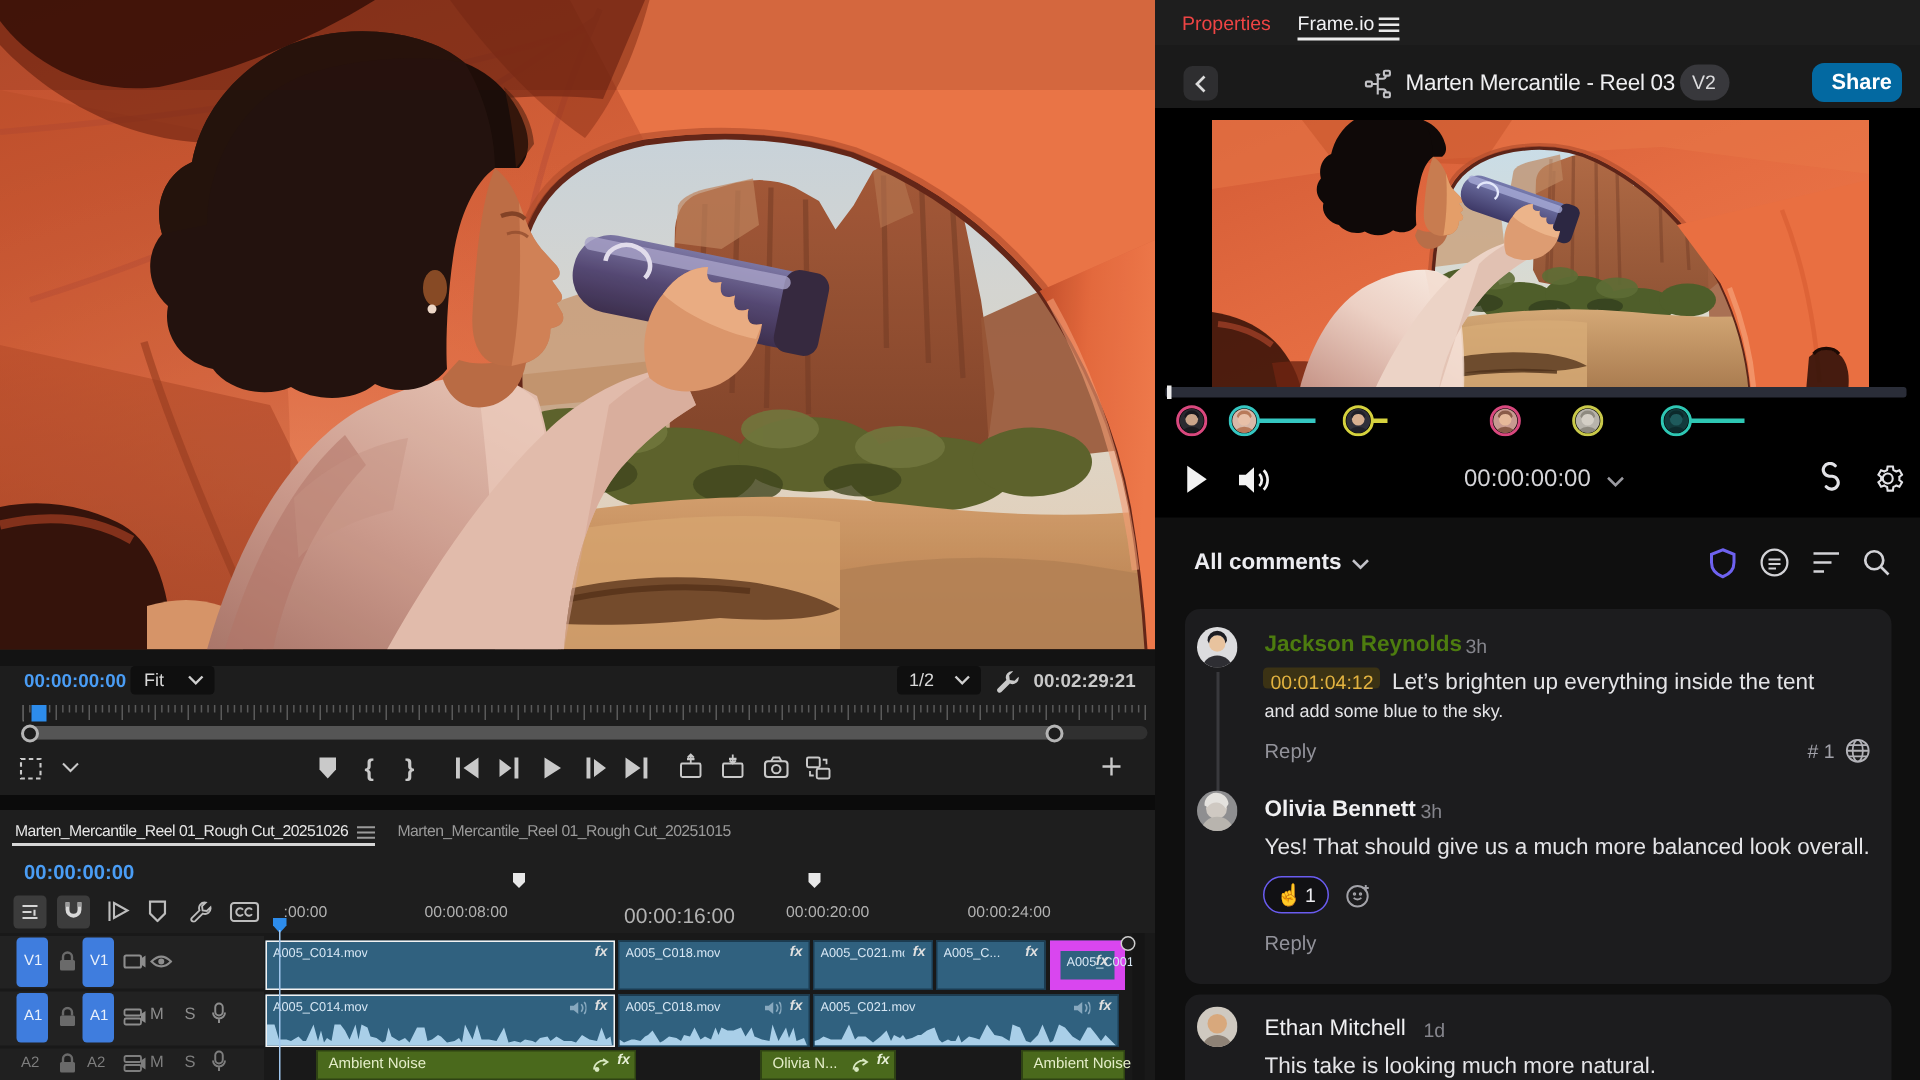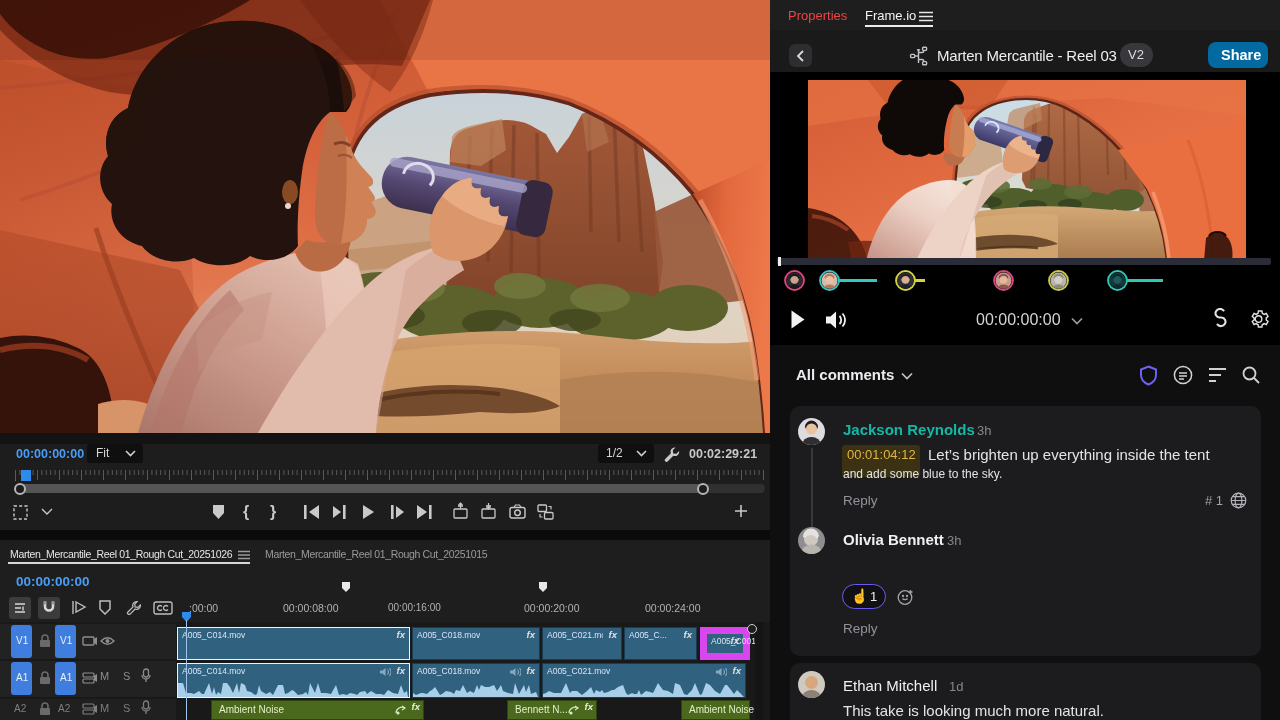--- a/index.html
+++ b/index.html
@@ -912,7 +912,7 @@
           <path d="M7,9 a6.5,6.5 0 0 1 13,0 l-1,2 a5.5,5.5 0 0 0 -11,0 z" fill="#1d1d22"></path>
         </g>
       </svg>
-    <div class="abs" style="left:73px;top:421px;font-size:15px;font-weight:bold;color:#14b8a6;">Jackson Reynolds</div>
+    <div class="abs" style="left:73px;top:421px;font-size:15px;font-weight:bold;color:#4d7c0f;">Jackson Reynolds</div>
     <div class="abs" style="left:207px;top:423px;font-size:13px;color:#85858c;">3h</div>
     <div class="abs" style="left:72px;top:445px;width:78px;height:32px;background:#3b3214;border-radius:3px;">
         <span style="position:absolute;left:5px;top:2px;font-size:13px;color:#e3b341;">00:01:04:12</span>

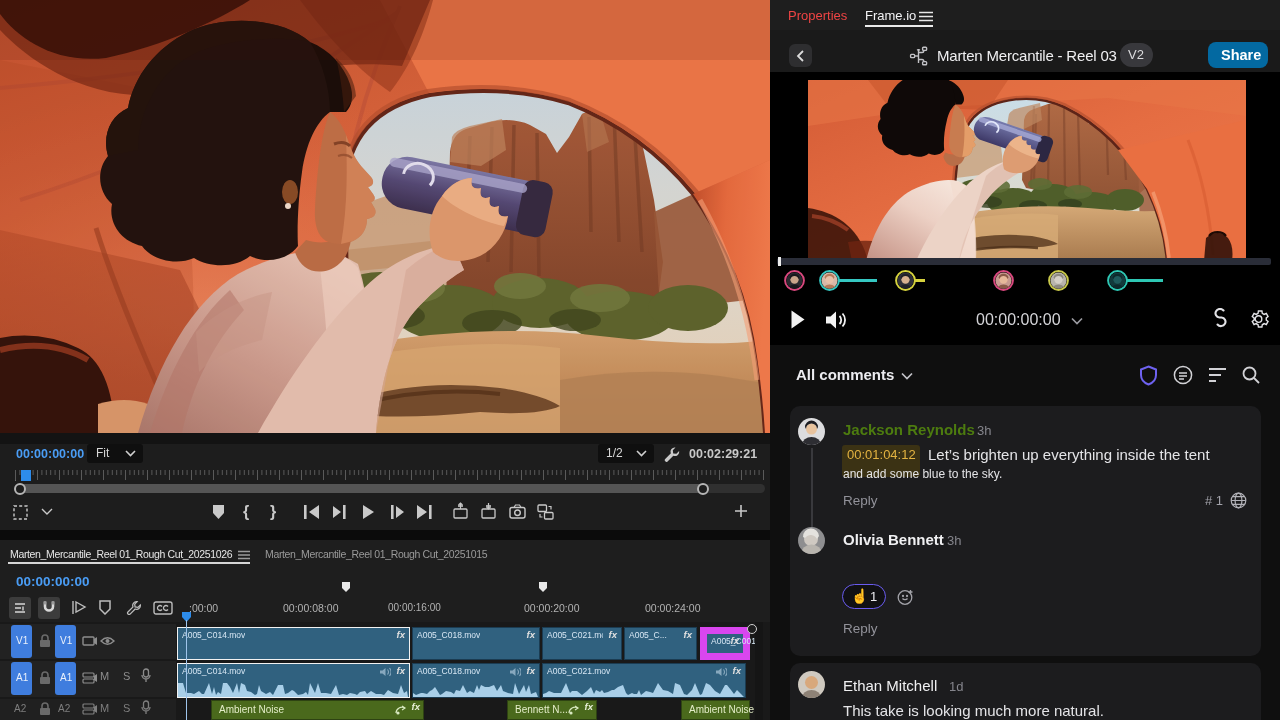--- a/index.html
+++ b/index.html
@@ -914,7 +914,7 @@
       </svg>
     <div class="abs" style="left:73px;top:421px;font-size:15px;font-weight:bold;color:#4d7c0f;">Jackson Reynolds</div>
     <div class="abs" style="left:207px;top:423px;font-size:13px;color:#85858c;">3h</div>
-    <div class="abs" style="left:72px;top:445px;width:78px;height:32px;background:#3b3214;border-radius:3px;">
+    <div class="abs" style="left:72px;top:445px;width:78px;height:14px;background:#3b3214;border-radius:3px;">
         <span style="position:absolute;left:5px;top:2px;font-size:13px;color:#e3b341;">00:01:04:12</span>
       </div>
     <div class="abs" style="left:158px;top:446px;font-size:15px;color:#e4e4e7;">Let’s brighten up everything inside the tent</div>

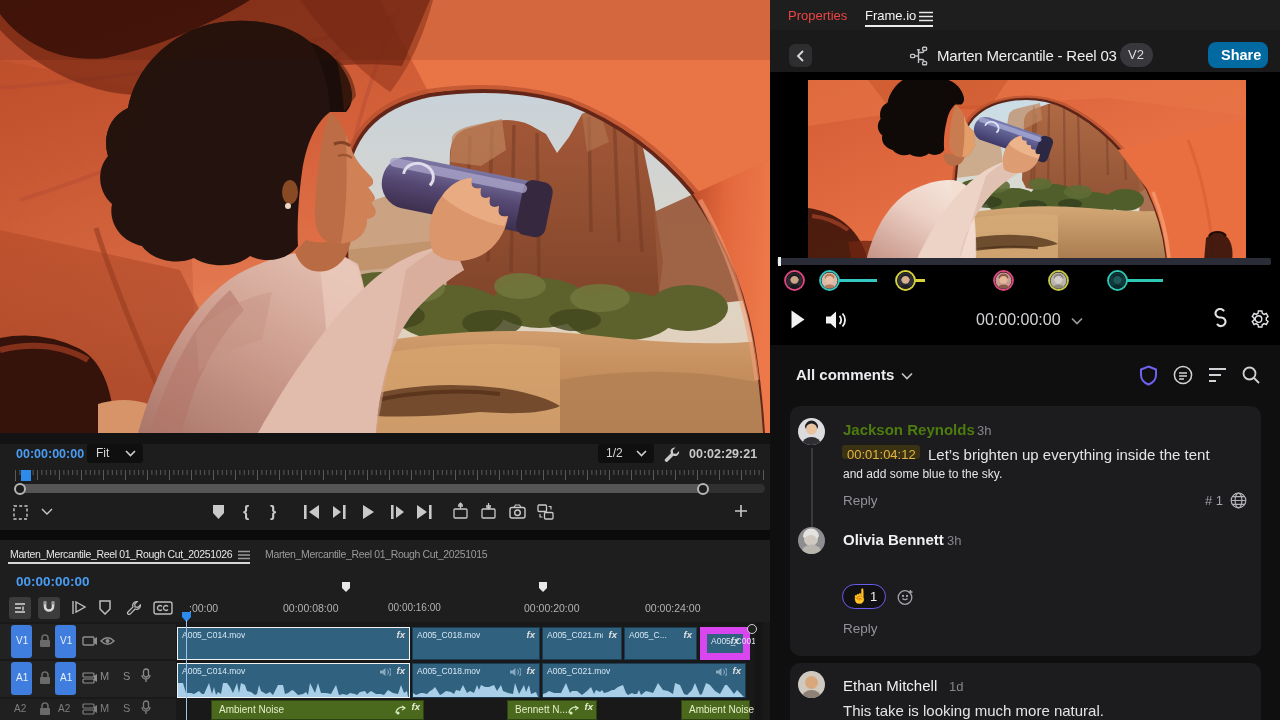--- a/index.html
+++ b/index.html
@@ -943,6 +943,7 @@
       </svg>
     <div class="abs" style="left:73px;top:531px;font-size:15px;font-weight:bold;color:#f0f0f2;">Olivia Bennett</div>
     <div class="abs" style="left:177px;top:533px;font-size:13px;color:#85858c;">3h</div>
+    <div class="abs" style="left:73px;top:556px;font-size:15px;color:#e4e4e7;">Yes! That should give us a much more balanced look overall.</div>
     <div class="abs" style="left:72px;top:584px;width:44px;height:25px;border:1.5px solid #6a5cf0;border-radius:13px;background:#111114;"></div>
     <div class="abs" style="left:81px;top:588px;font-size:14px;color:#f0b429;">☝</div>
     <div class="abs" style="left:100px;top:589px;font-size:13px;color:#ececf0;">1</div>

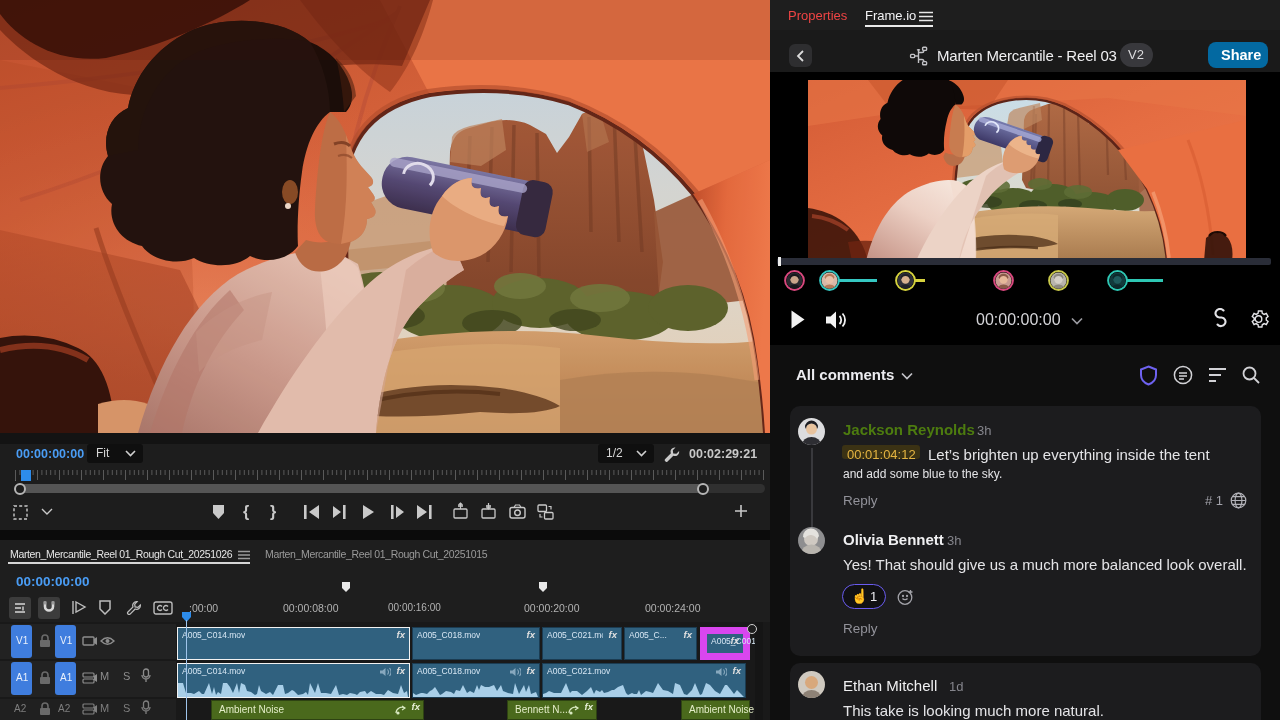--- a/index.html
+++ b/index.html
@@ -458,7 +458,7 @@
 
     <div class="abs" style="left:189px;top:62px;font-size:10.5px;color:#b2b2b2;">:00:00</div>
     <div class="abs" style="left:283px;top:62px;font-size:10.5px;color:#b2b2b2;">00:00:08:00</div>
-    <div class="abs" style="left:388px;top:62px;font-size:10px;color:#b2b2b2;">00:00:16:00</div>
+    <div class="abs" style="left:416px;top:62px;font-size:14px;color:#b2b2b2;">00:00:16:00</div>
     <div class="abs" style="left:524px;top:62px;font-size:10.5px;color:#b2b2b2;">00:00:20:00</div>
     <div class="abs" style="left:645px;top:62px;font-size:10.5px;color:#b2b2b2;">00:00:24:00</div>
 

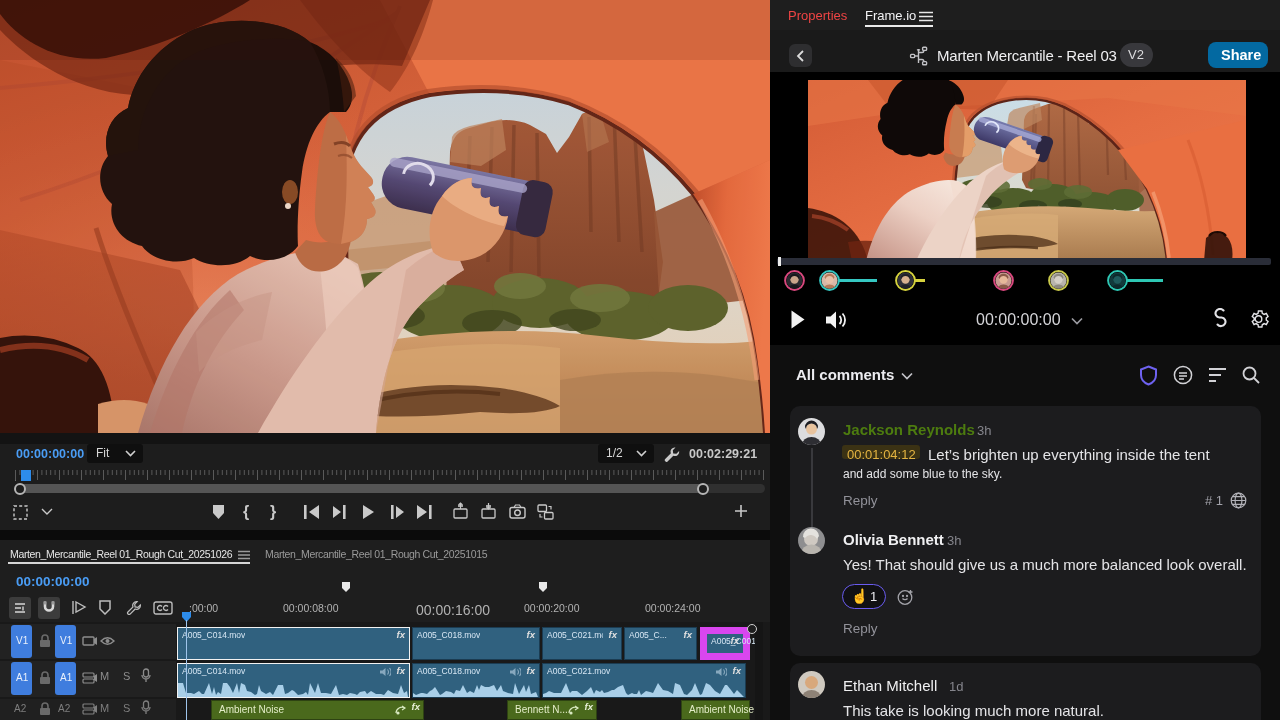--- a/index.html
+++ b/index.html
@@ -597,7 +597,7 @@
           <span style="position:absolute;right:3px;top:0px;font-size:9.5px;font-style:italic;font-weight:bold;color:#e8f0d8;">fx</span>
         </div>
         <div class="abs" style="left:507px;top:160px;width:90px;height:20px;background:#4a691c;border:1px solid #2e4312;">
-          <span style="position:absolute;left:7px;top:3px;font-size:10px;color:#e4edc8;white-space:nowrap;">Bennett N...</span>
+          <span style="position:absolute;left:7px;top:3px;font-size:10px;color:#e4edc8;white-space:nowrap;">Olivia N...</span>
           <svg style="position:absolute;right:16px;top:4px;" width="13" height="11">
             <path d="M2,8 a6,6 0 0 1 9,-5 M8,1 l3,2 l-3,2" stroke="#d8e8c0" stroke-width="1.2" fill="none"></path>
             <circle cx="4" cy="8" r="1.6" fill="#d8e8c0"></circle>

